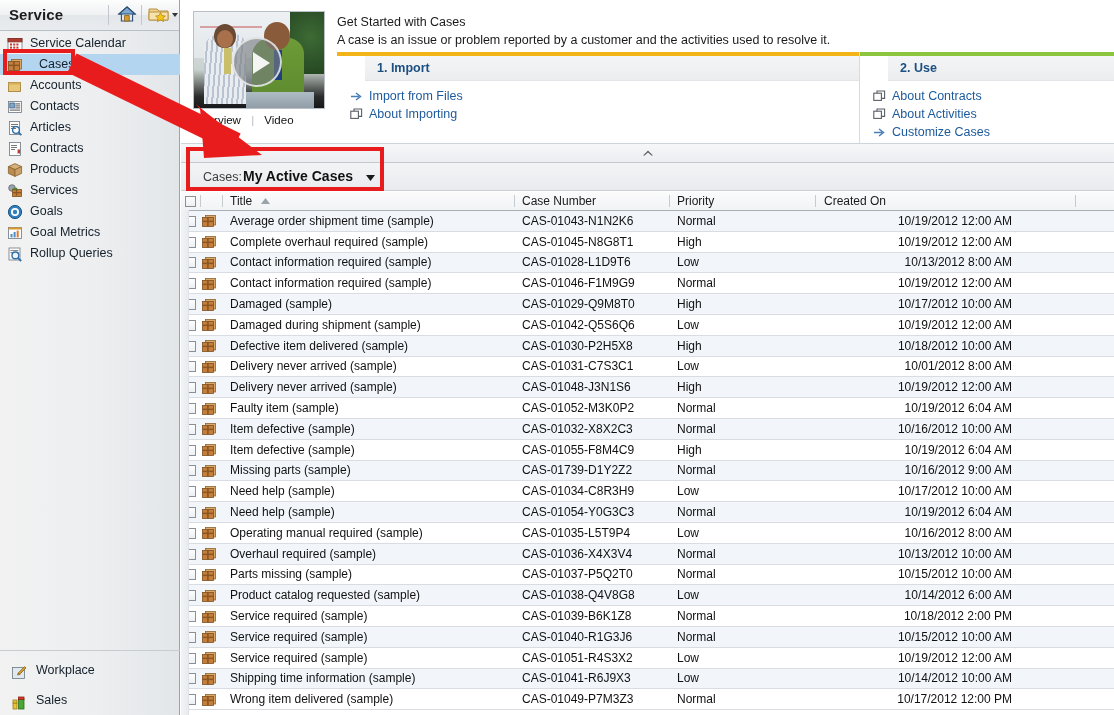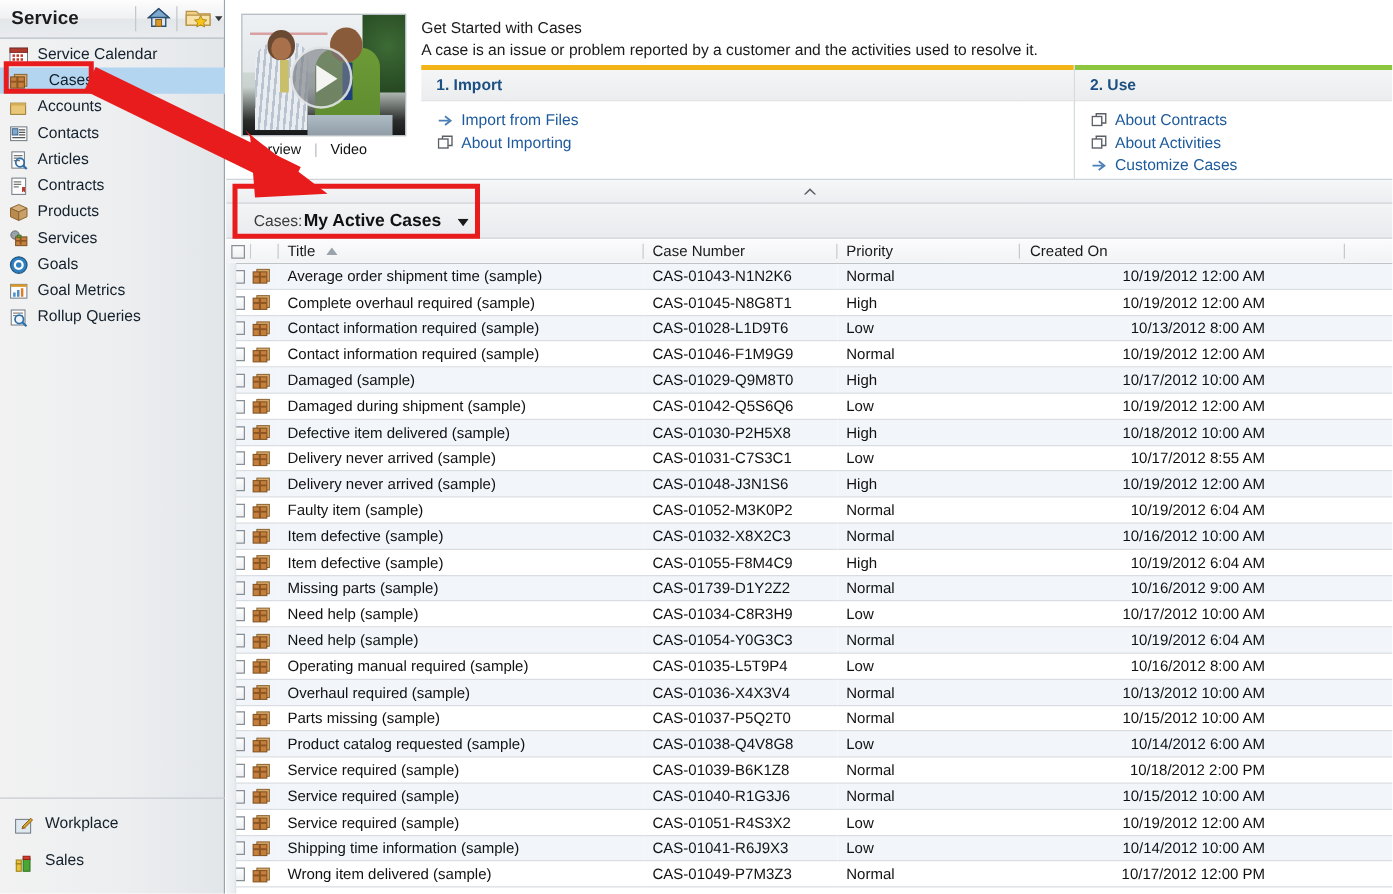--- a/index.html
+++ b/index.html
@@ -124,6 +124,7 @@
     font-size: 12.5px; font-weight: bold; color: #1c4f82;
     background: linear-gradient(to bottom,#f4f5f6 0%,#ebedef 100%);
     border-bottom: 1px solid #e2e4e7;
+    margin-left: 28px;
   }
   .step-links { padding: 6px 0 0 12px; }
   .step-link {

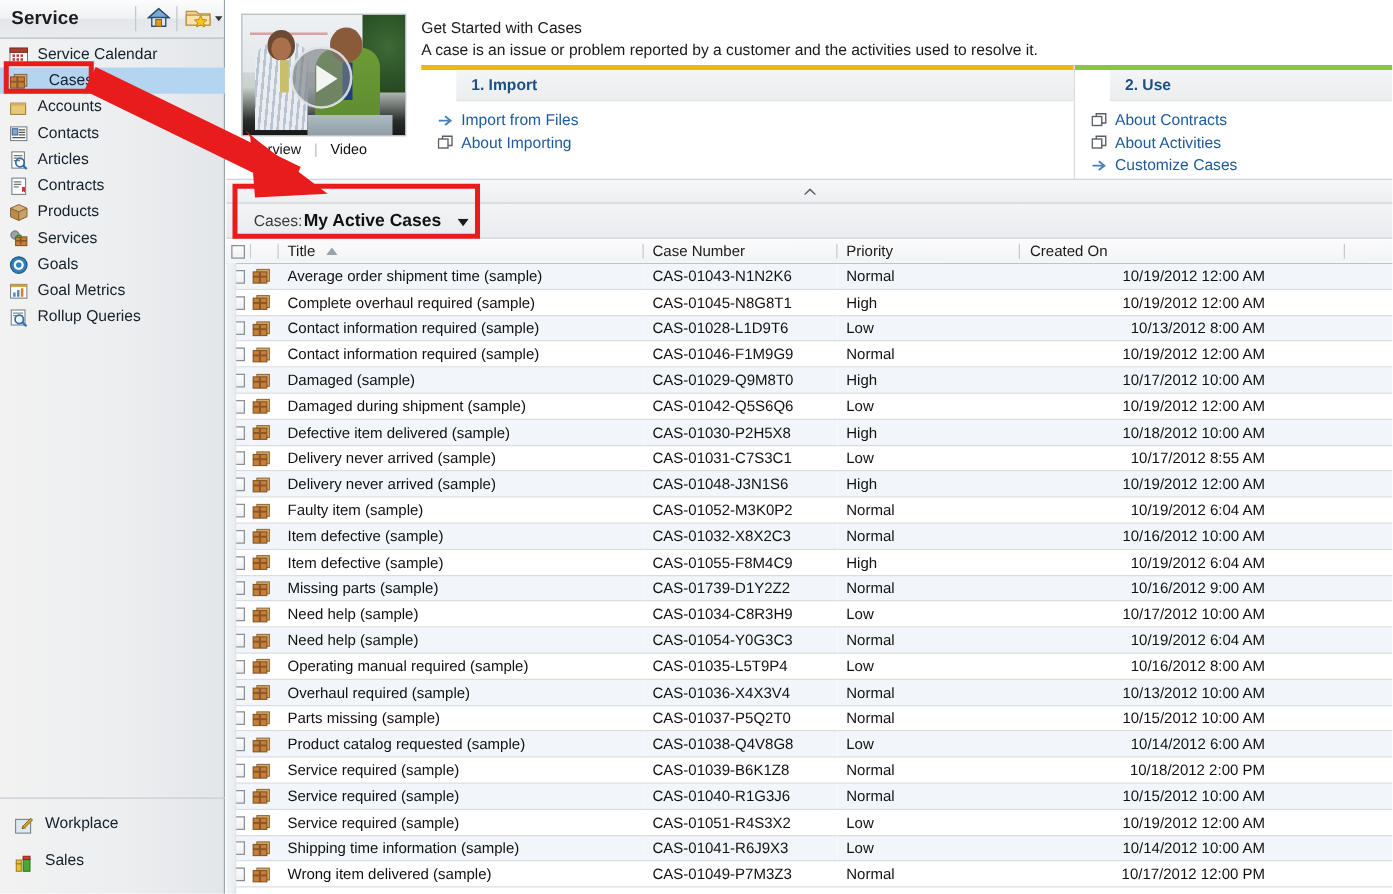--- a/index.html
+++ b/index.html
@@ -556,7 +556,7 @@
               <td class="c-title">Delivery never arrived (sample)</td>
               <td class="c-num">CAS-01031-C7S3C1</td>
               <td class="c-pri">Low</td>
-              <td class="c-date">10/17/2012 8:55 AM</td>
+              <td class="c-date">10/01/2012 8:00 AM</td>
               <td class="c-tail"></td>
             </tr>
             <tr>

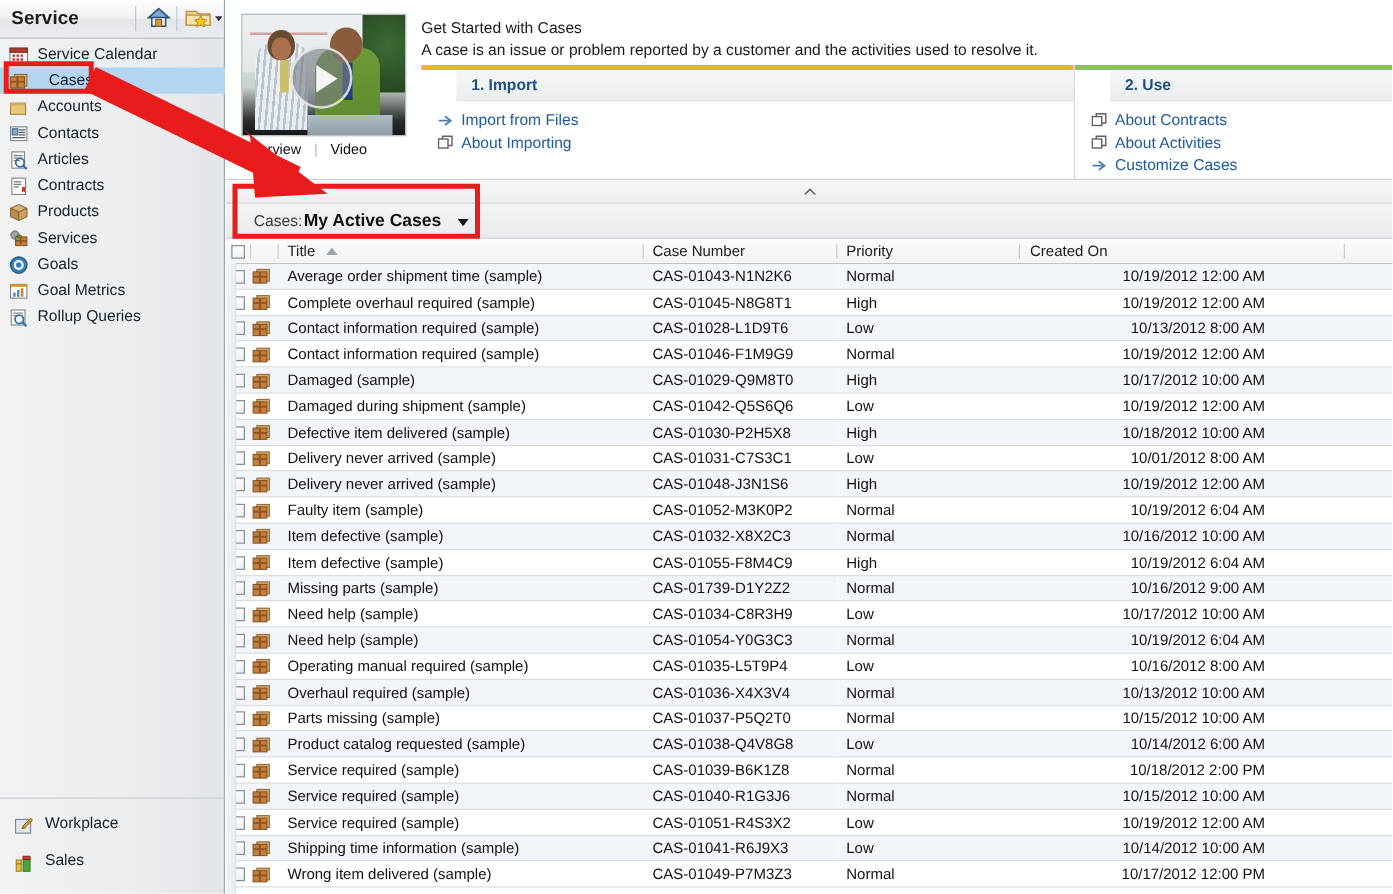--- a/index.html
+++ b/index.html
@@ -47,7 +47,7 @@
   .nav-icon {
     position: absolute; left: 7px; top: 3px; width: 16px; height: 16px;
   }
-  .nav-bottom { position: absolute; left: 0; bottom: 12px; width: 180px; }
+  .nav-bottom { position: absolute; left: 0; bottom: 0; width: 180px; }
   .nav-bottom-sep { height:1px; background:#c8ccd1; margin: 0 0 4px 0; }
   .nav-big {
     position: relative; height: 30px; line-height: 30px;

